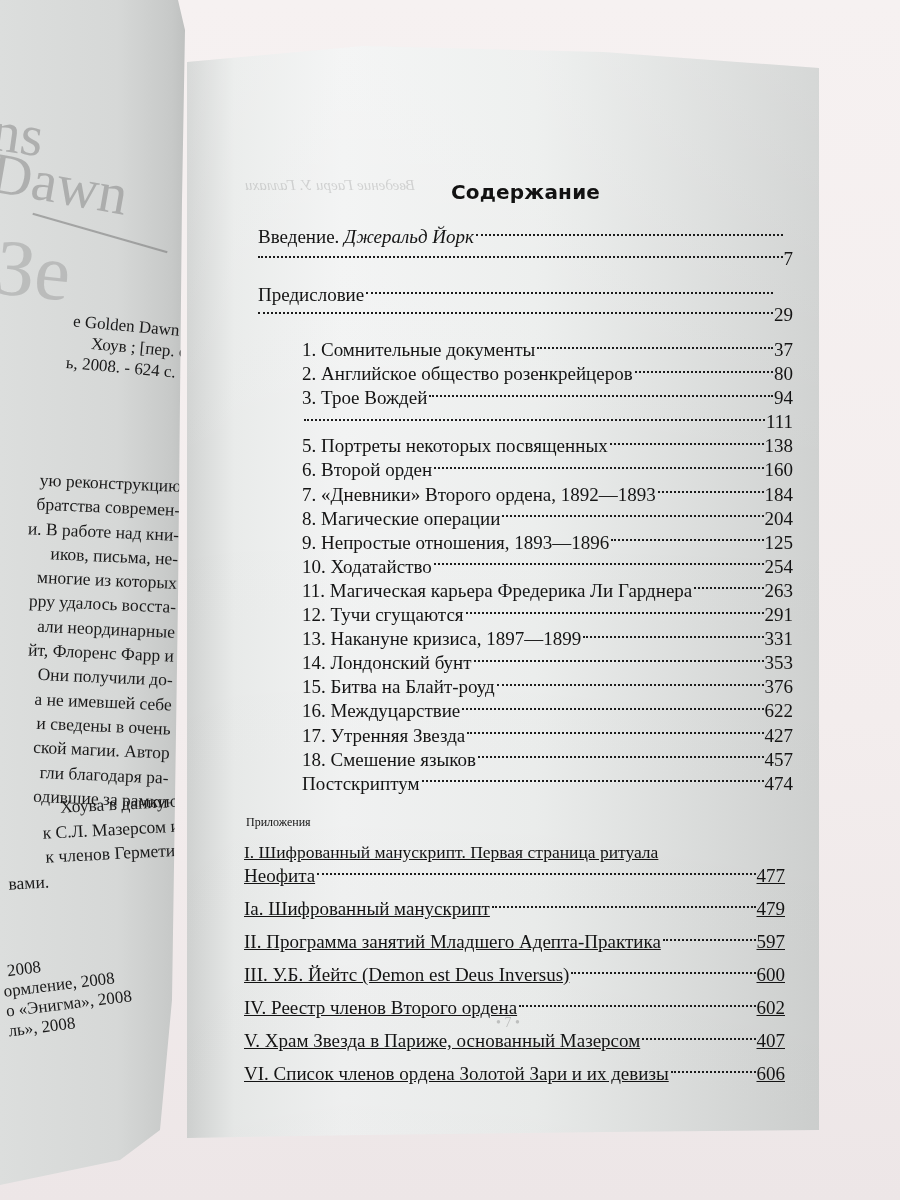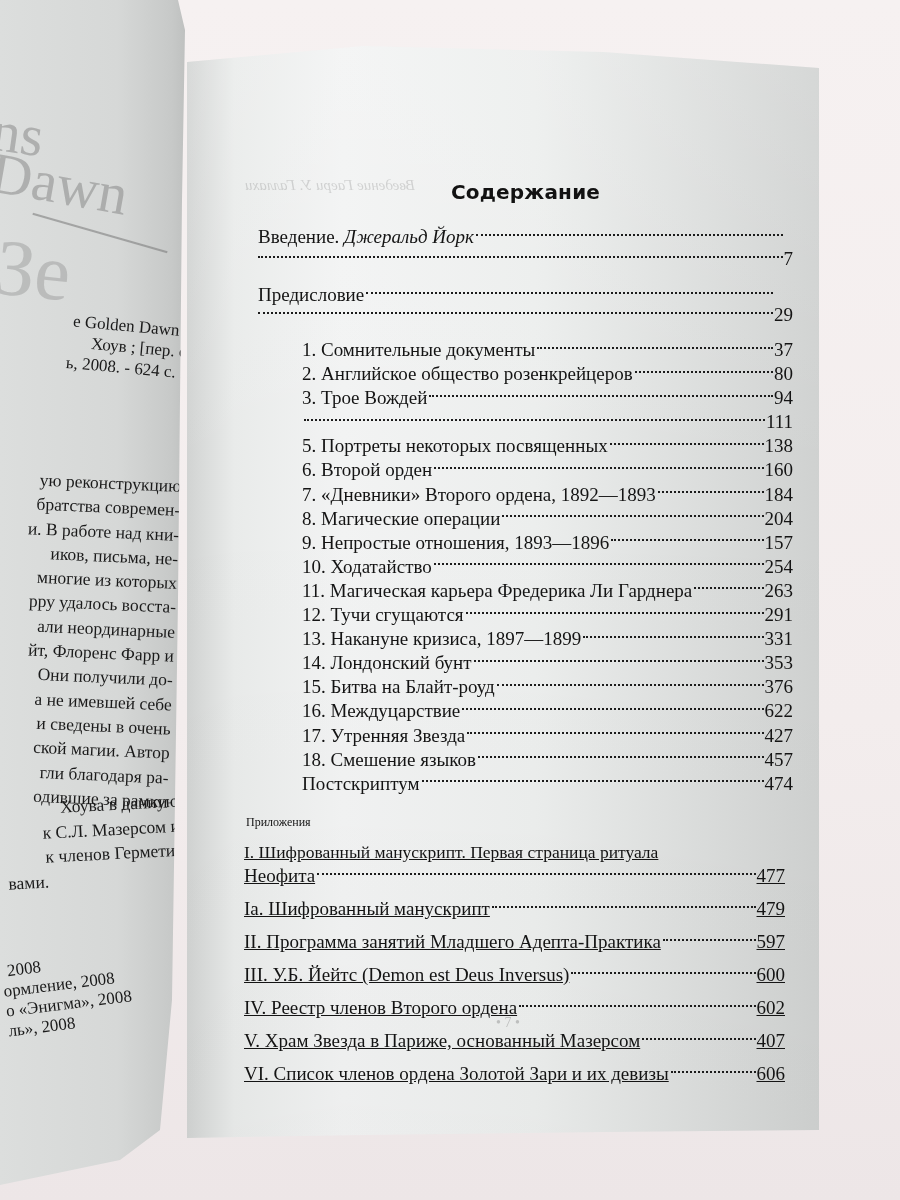--- a/index.html
+++ b/index.html
@@ -276,7 +276,7 @@
       <div class="toc-row">
           <span class="label">9. Непростые отношения, 1893—1896</span>
           <span class="leader"></span>
-          <span class="page">157</span>
+          <span class="page">125</span>
         </div>
       <div class="toc-row">
           <span class="label">10. Ходатайство</span>

